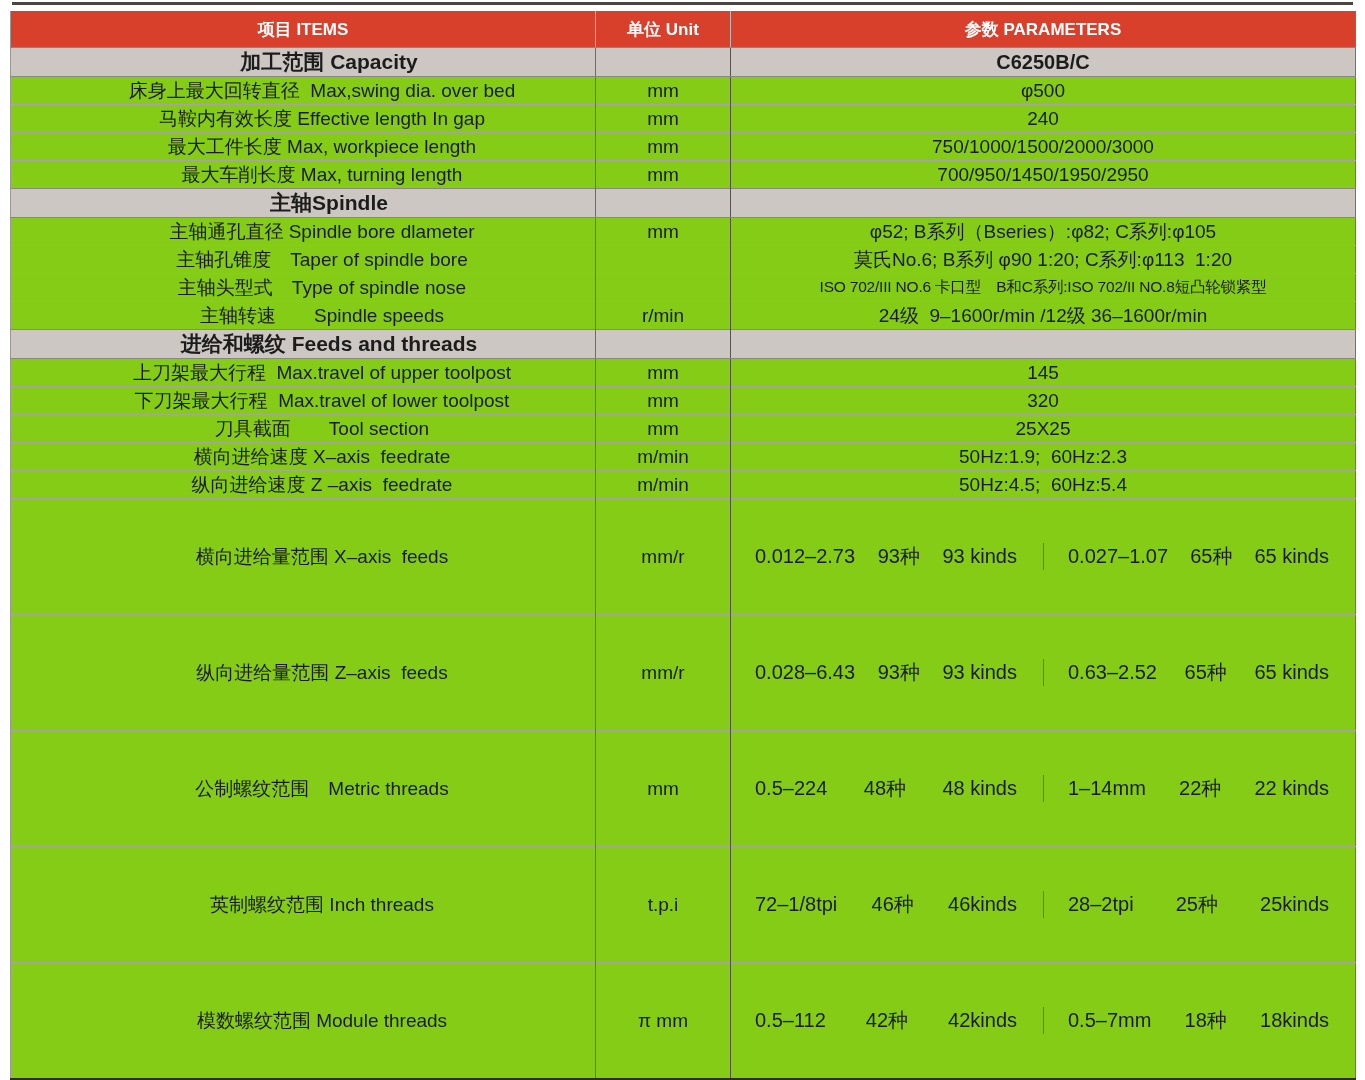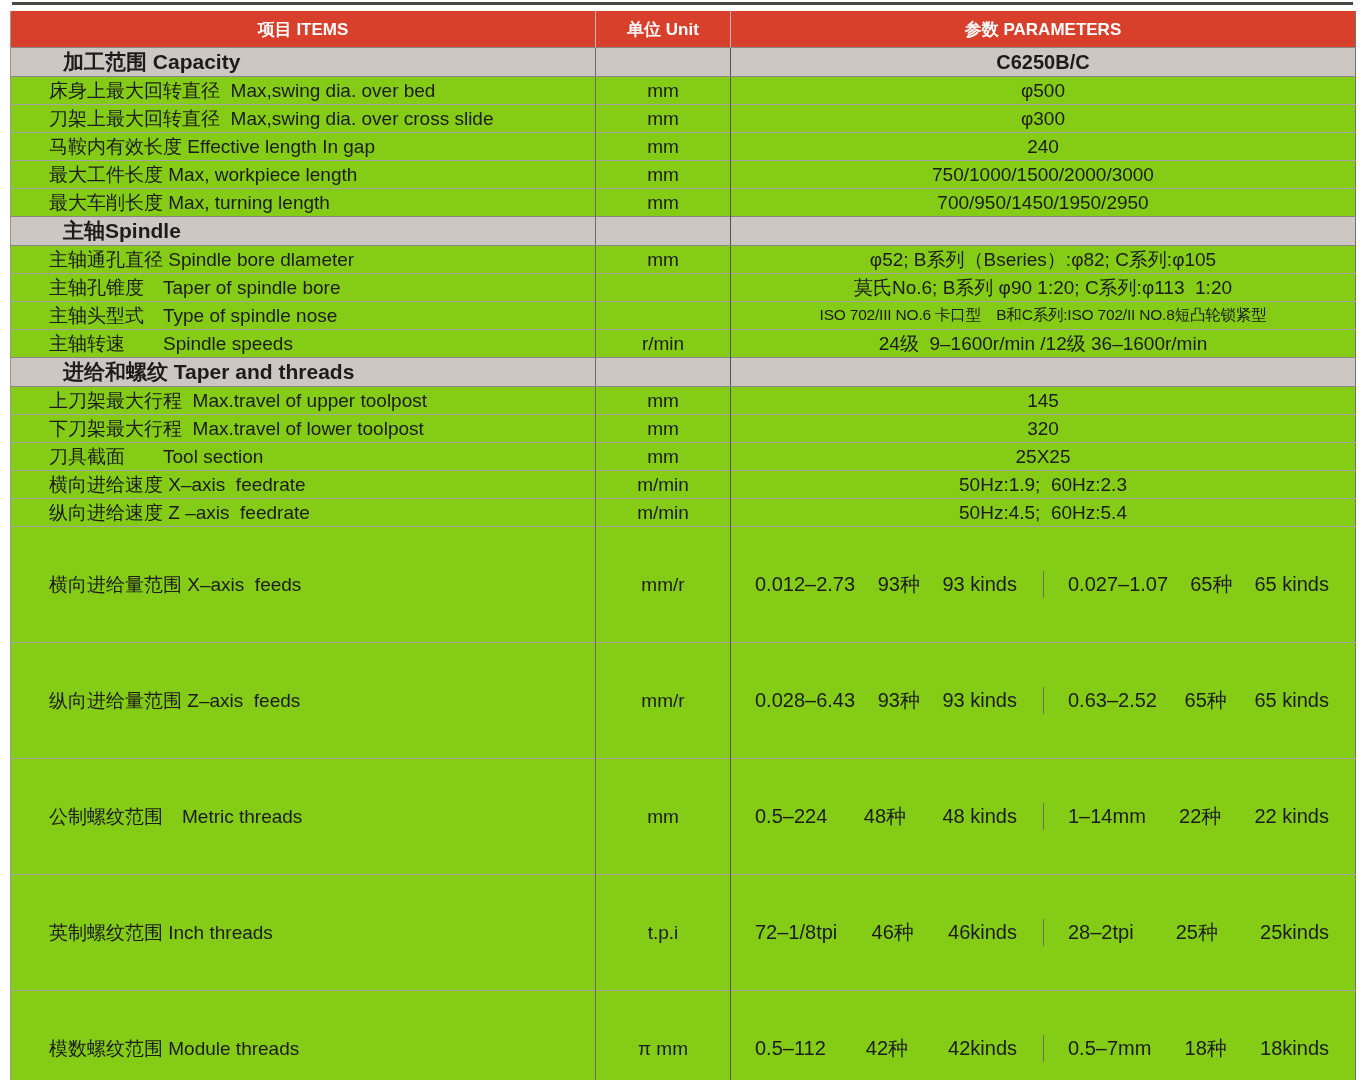--- a/index.html
+++ b/index.html
@@ -44,7 +44,7 @@
   
   tr.data-row{background:#84cc16;height:28px;}
   tr.data-row td{border-top:1px solid #a8a4a1;font-size:19px;}
-  td.c-item{text-align:left;padding-left:38px;margin-left:33px;}
+  td.c-item{text-align:center;padding-left:38px;margin-left:33px;}
   td.c-unit{text-align:center;border-left:1px solid #6f6b67;}
   td.c-param{text-align:center;border-left:1px solid #55524f;}
   td.c-param.condensed{font-size:15.5px;letter-spacing:-0.2px;margin-left:25px;}

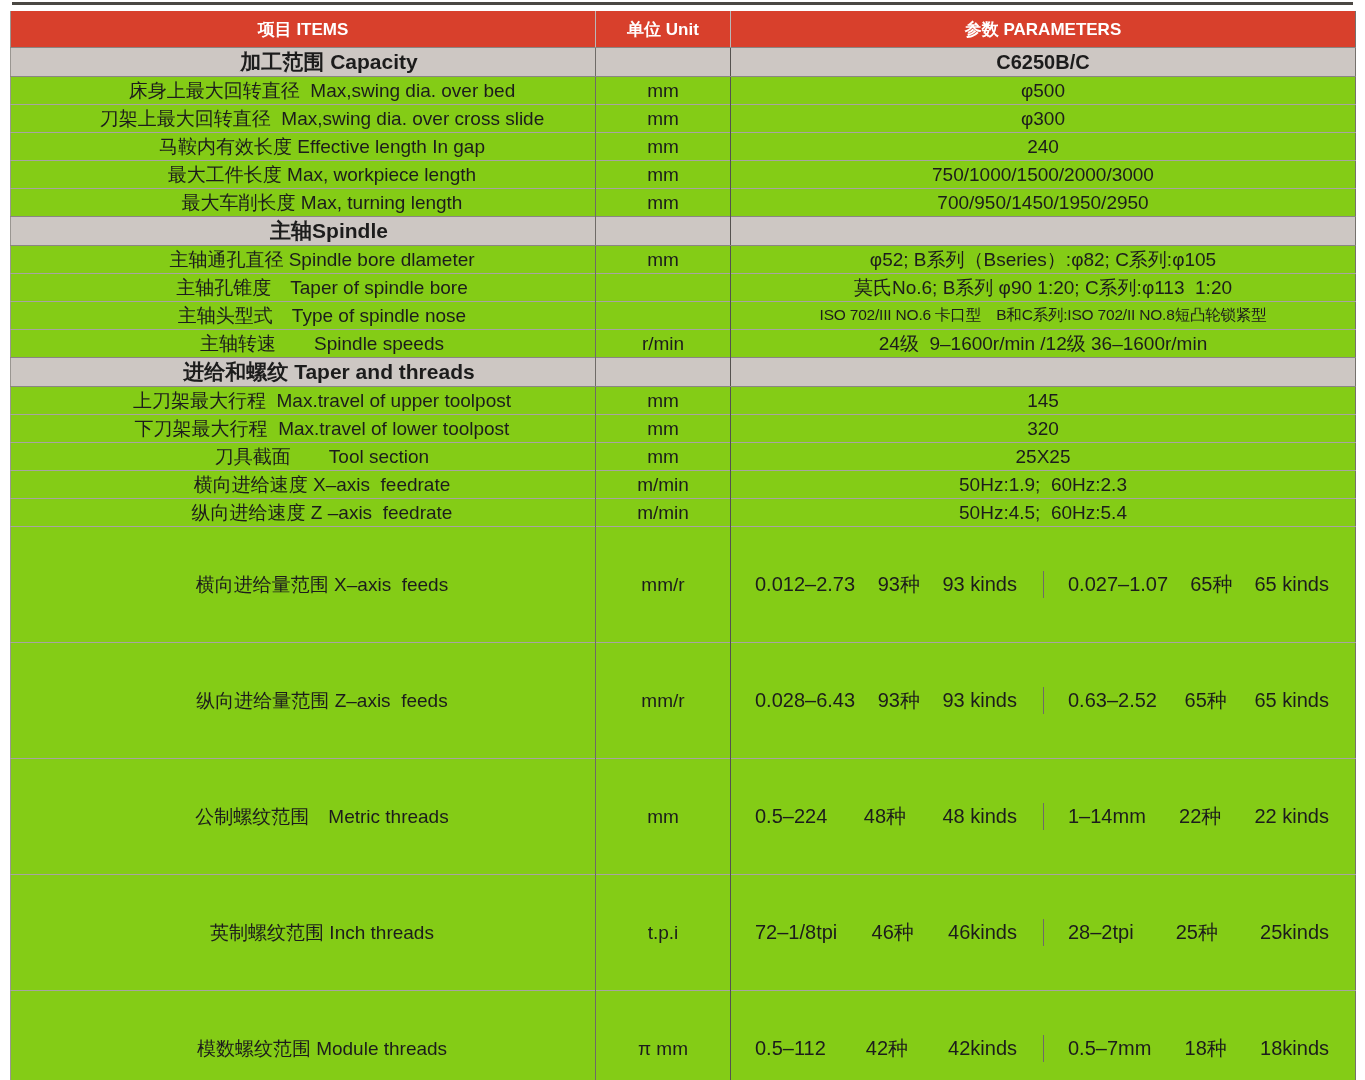--- a/index.html
+++ b/index.html
@@ -102,11 +102,6 @@
     <td class="c-param">φ500</td>
   </tr>
         <tr class="data-row">
-    <td class="c-item">刀架上最大回转直径  Max,swing dia. over cross slide</td>
-    <td class="c-unit">mm</td>
-    <td class="c-param">φ300</td>
-  </tr>
-        <tr class="data-row">
     <td class="c-item">马鞍内有效长度 Effective length In gap</td>
     <td class="c-unit">mm</td>
     <td class="c-param">240</td>

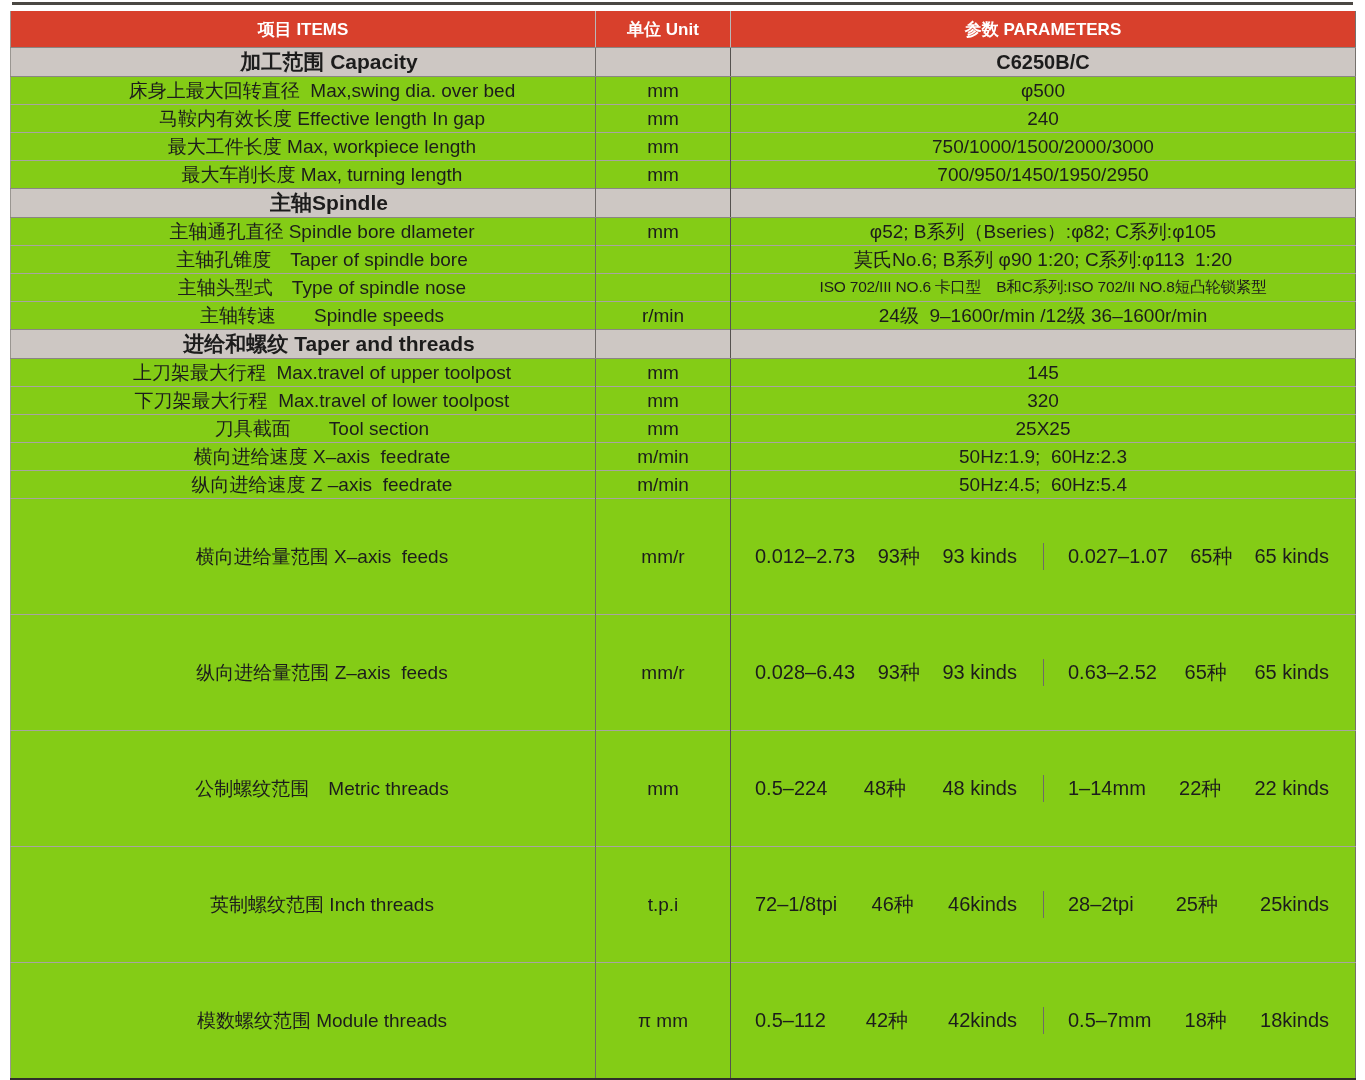--- a/index.html
+++ b/index.html
@@ -142,7 +142,7 @@
     <td class="c-param">24级  9–1600r/min /12级 36–1600r/min</td>
   </tr>
         <tr class="section-row">
-    <td class="c-item">进给和螺纹 Taper and threads</td>
+    <td class="c-item">进给和螺纹 Feeds and threads</td>
     <td class="c-unit"></td>
     <td class="c-param"></td>
   </tr>

